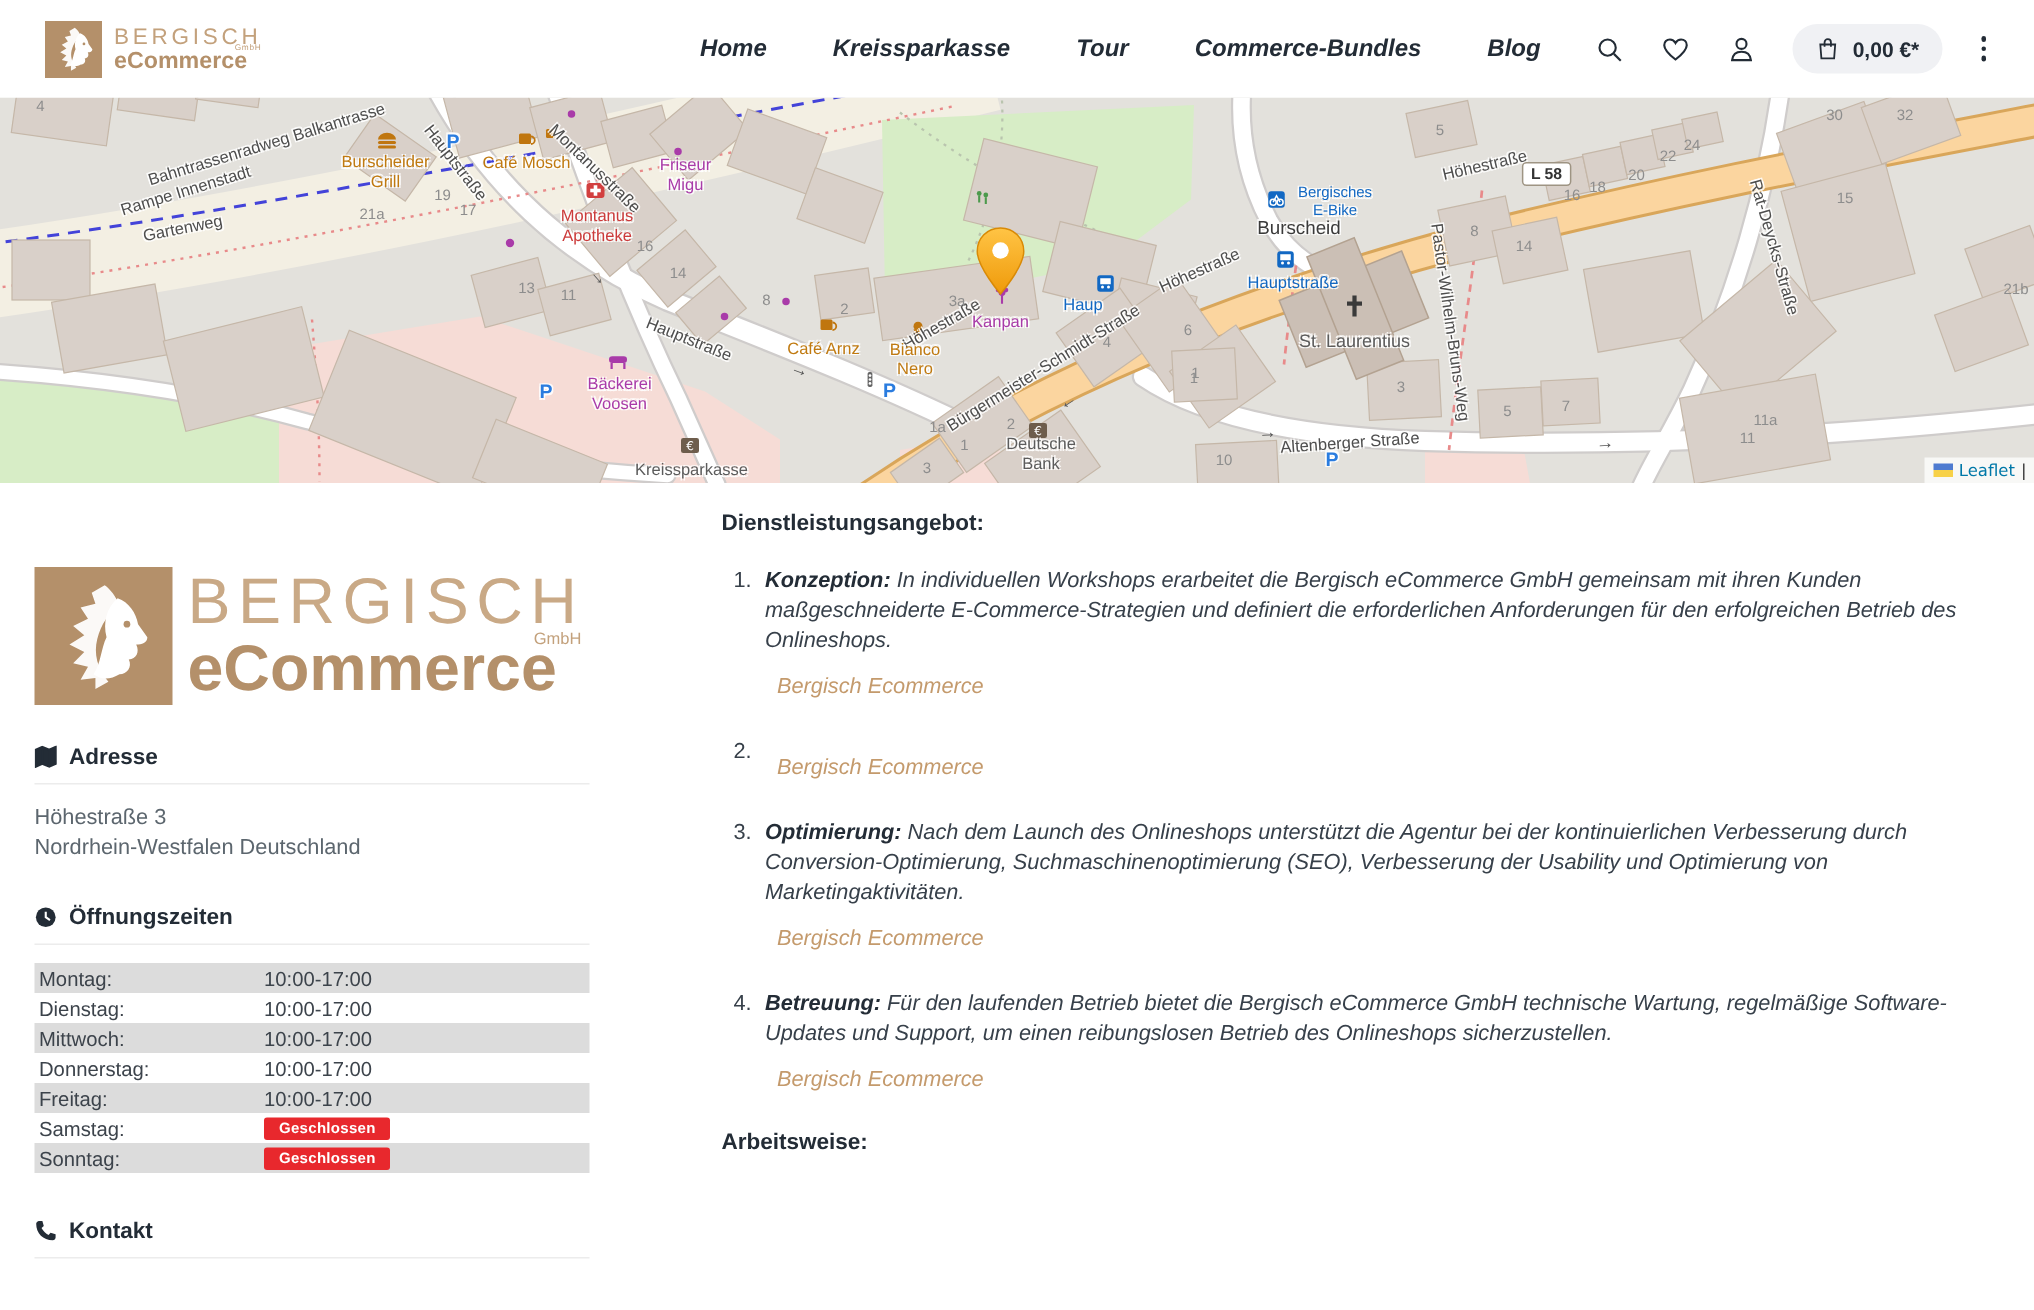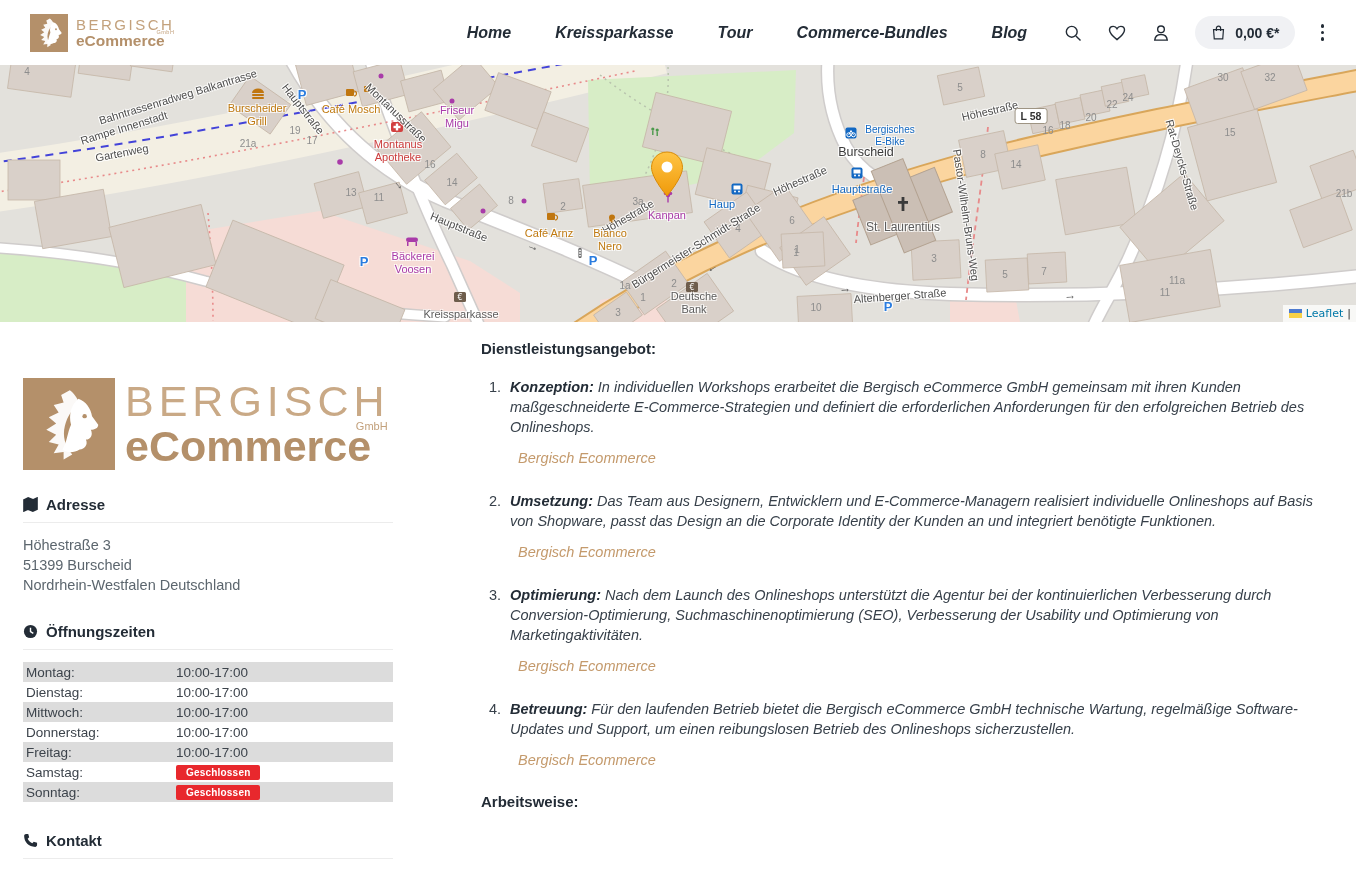--- a/index.html
+++ b/index.html
@@ -517,7 +517,7 @@
         </li>
         <li>
           <div class="svc-num">2.</div>
-          <div class="svc-body"><p><b>Umsetzung: </b>Das Team aus Designern, Entwicklern und E-Commerce-Managern realisiert individuelle Onlineshops auf Basis von Shopware, passt das Design an die Corporate Identity der Kunden an und integriert benötigte Funktionen.</p><a class="svc-link">Bergisch Ecommerce</a></div>
+          <div class="svc-body"><a class="svc-link">Bergisch Ecommerce</a></div>
         </li>
         <li>
           <div class="svc-num">3.</div>

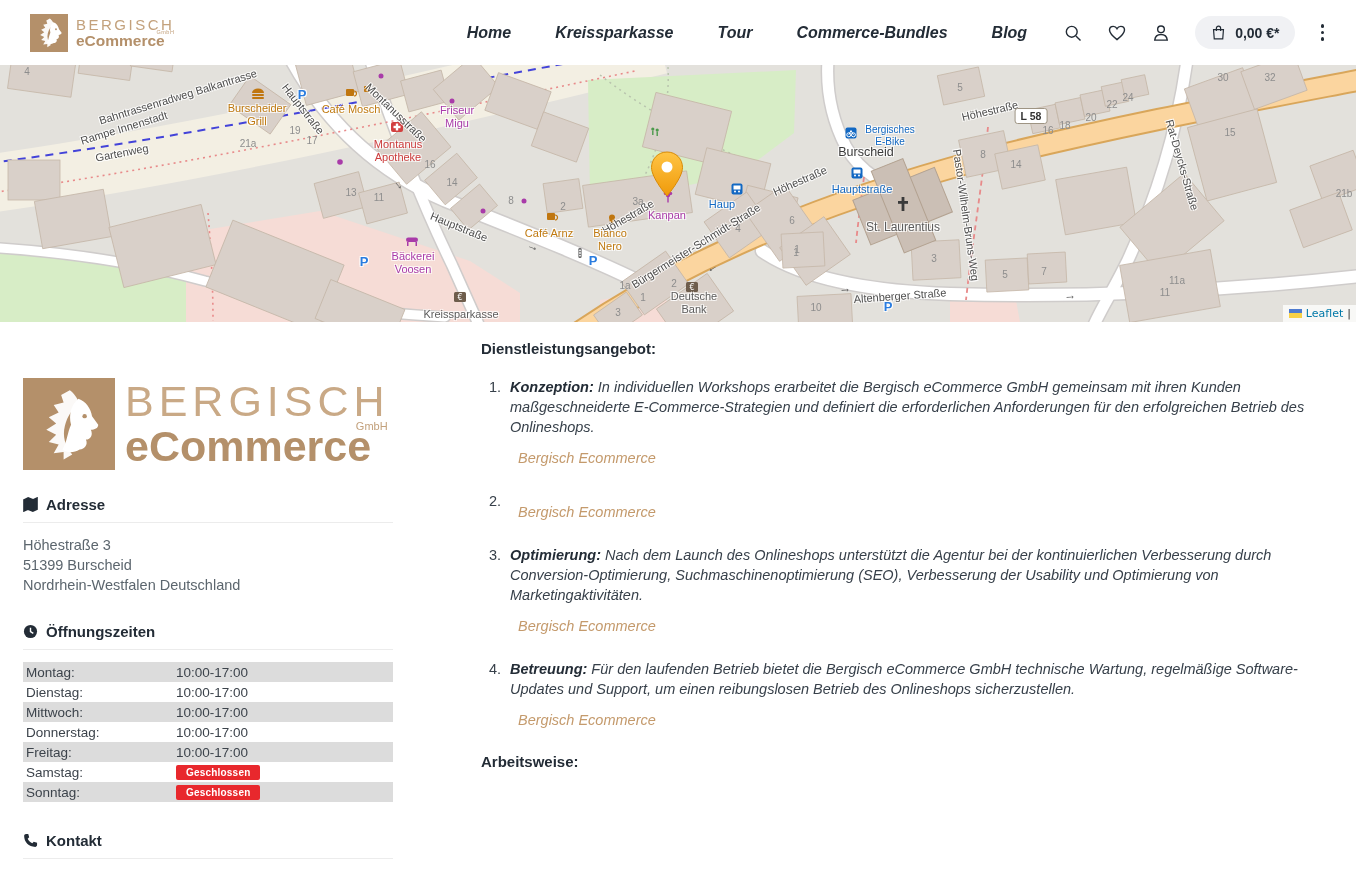--- a/index.html
+++ b/index.html
@@ -455,7 +455,6 @@
     </div>
     <div class="side-div"></div>
     <span class="addr-line">Höhestraße 3</span>
-    <span class="addr-line">51399 Burscheid</span>
     <span class="addr-line">Nordrhein-Westfalen Deutschland</span>
 
     <div class="side-h">

